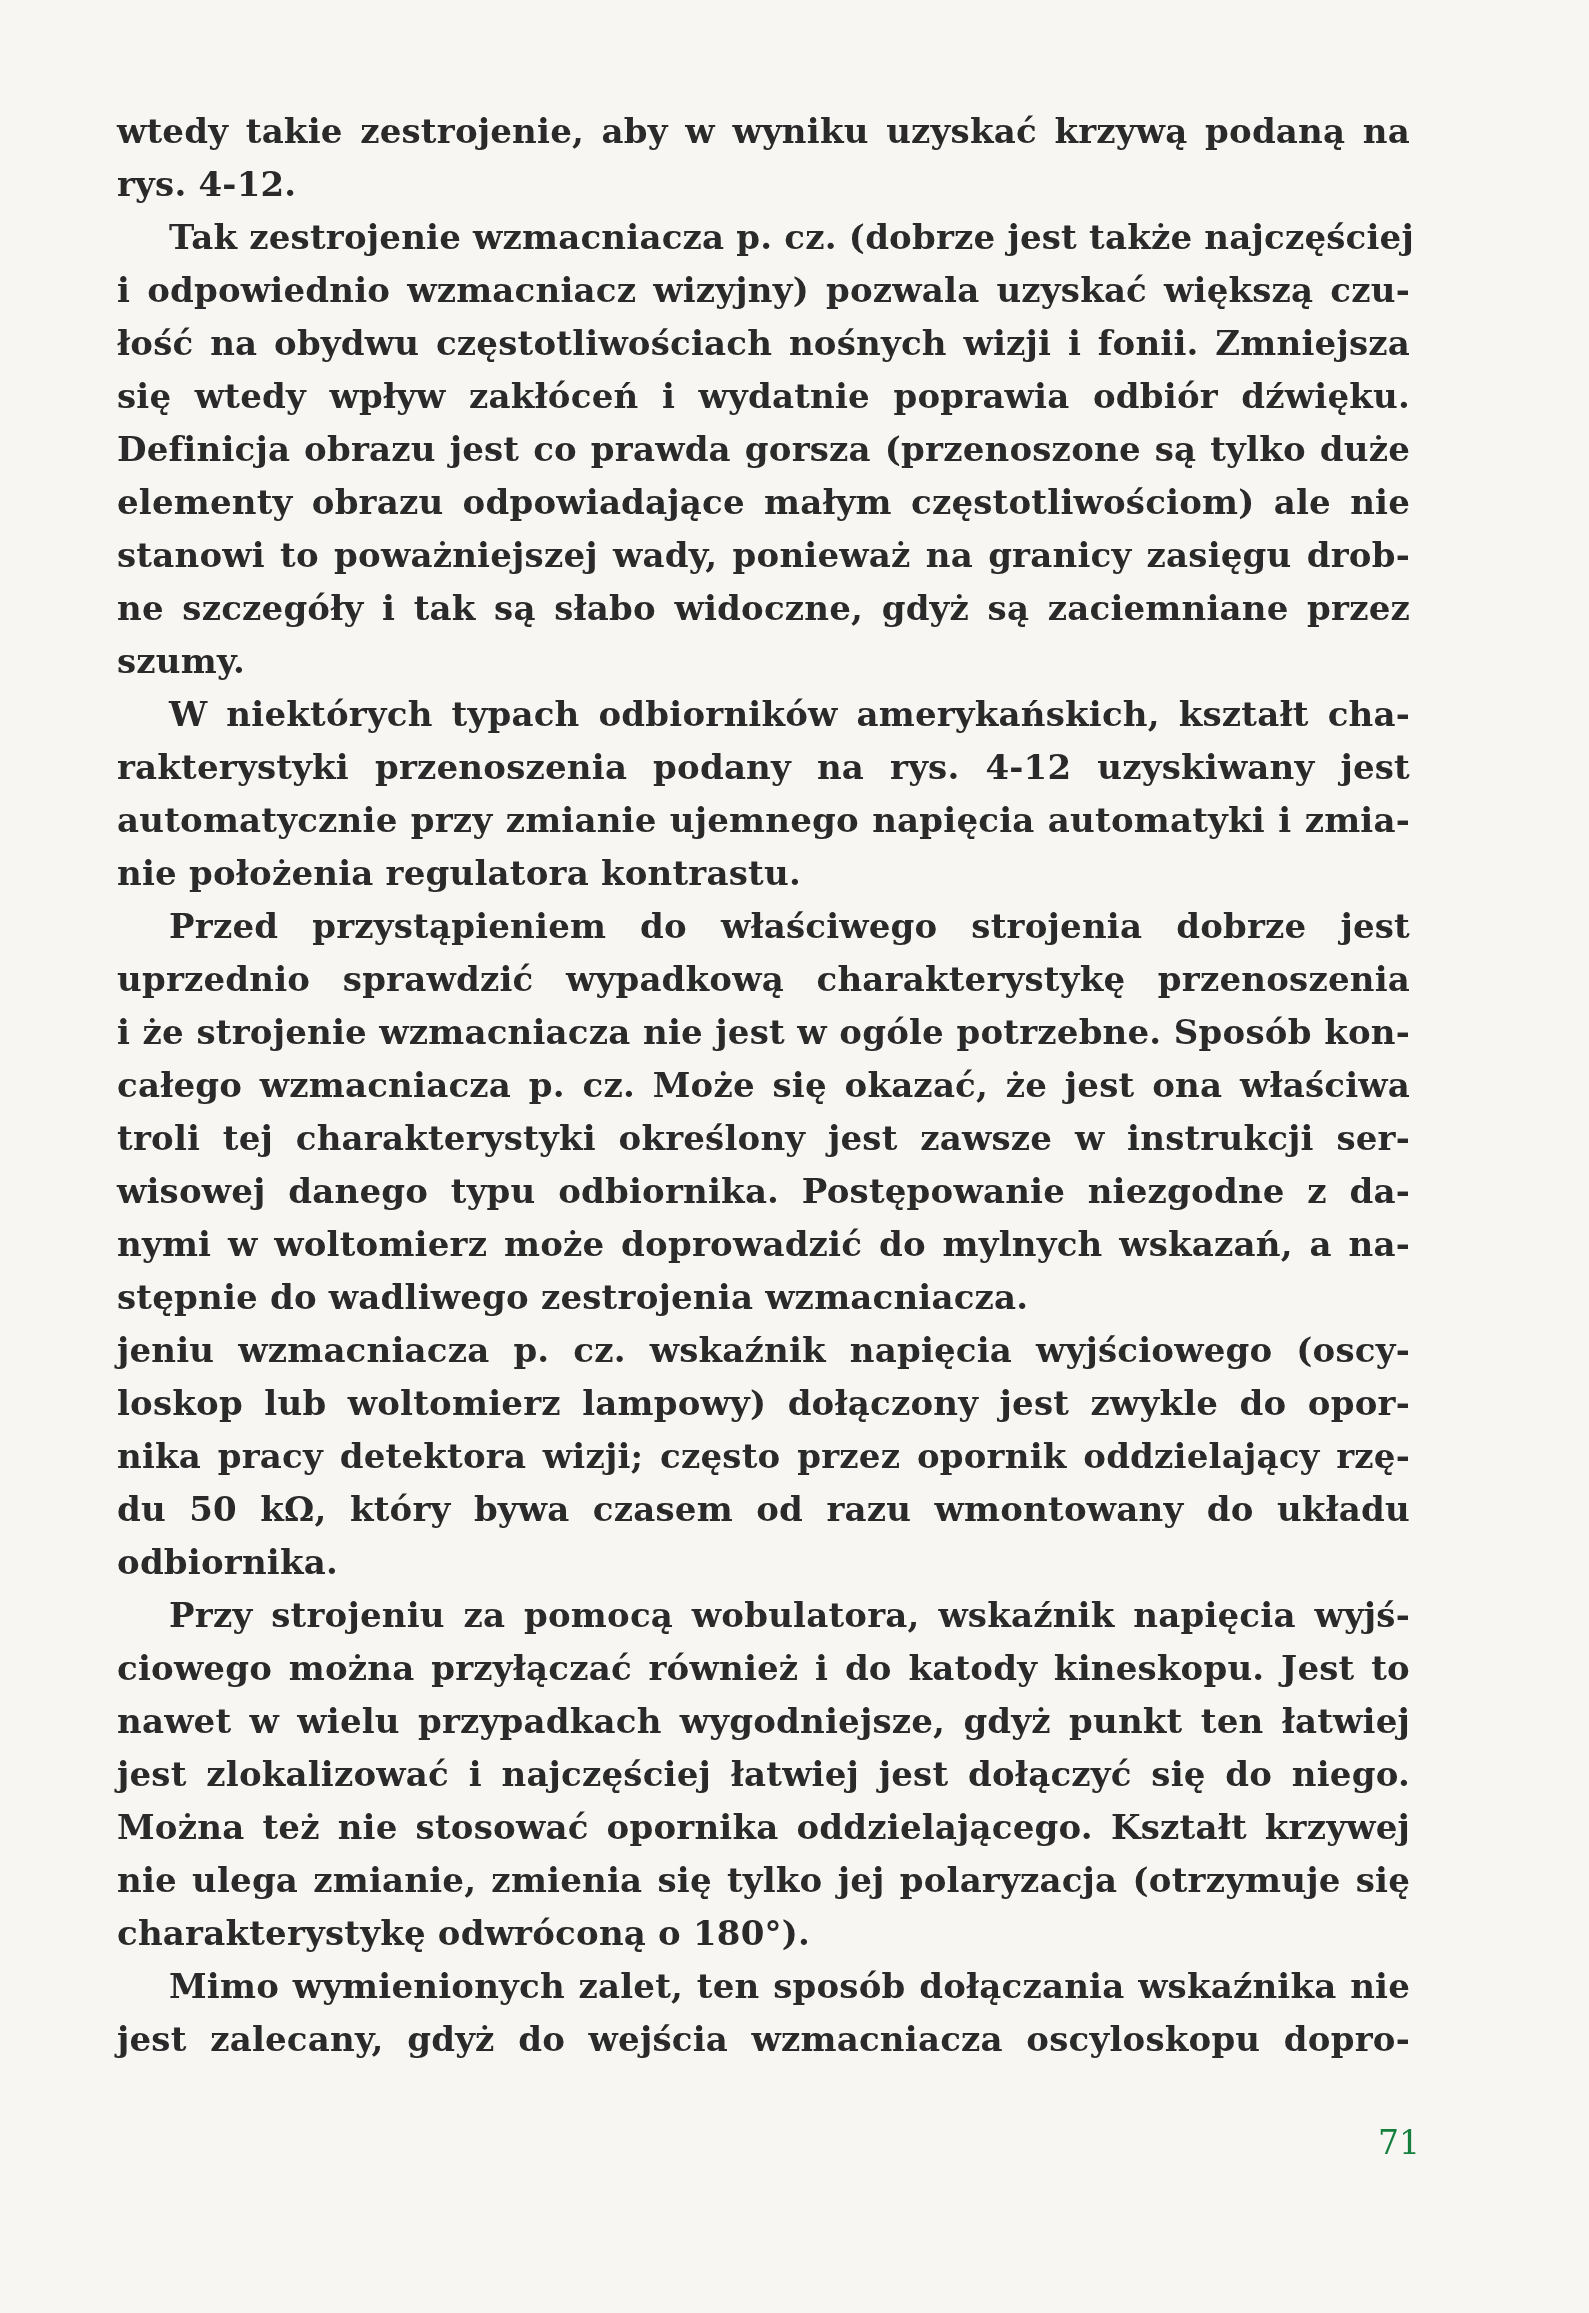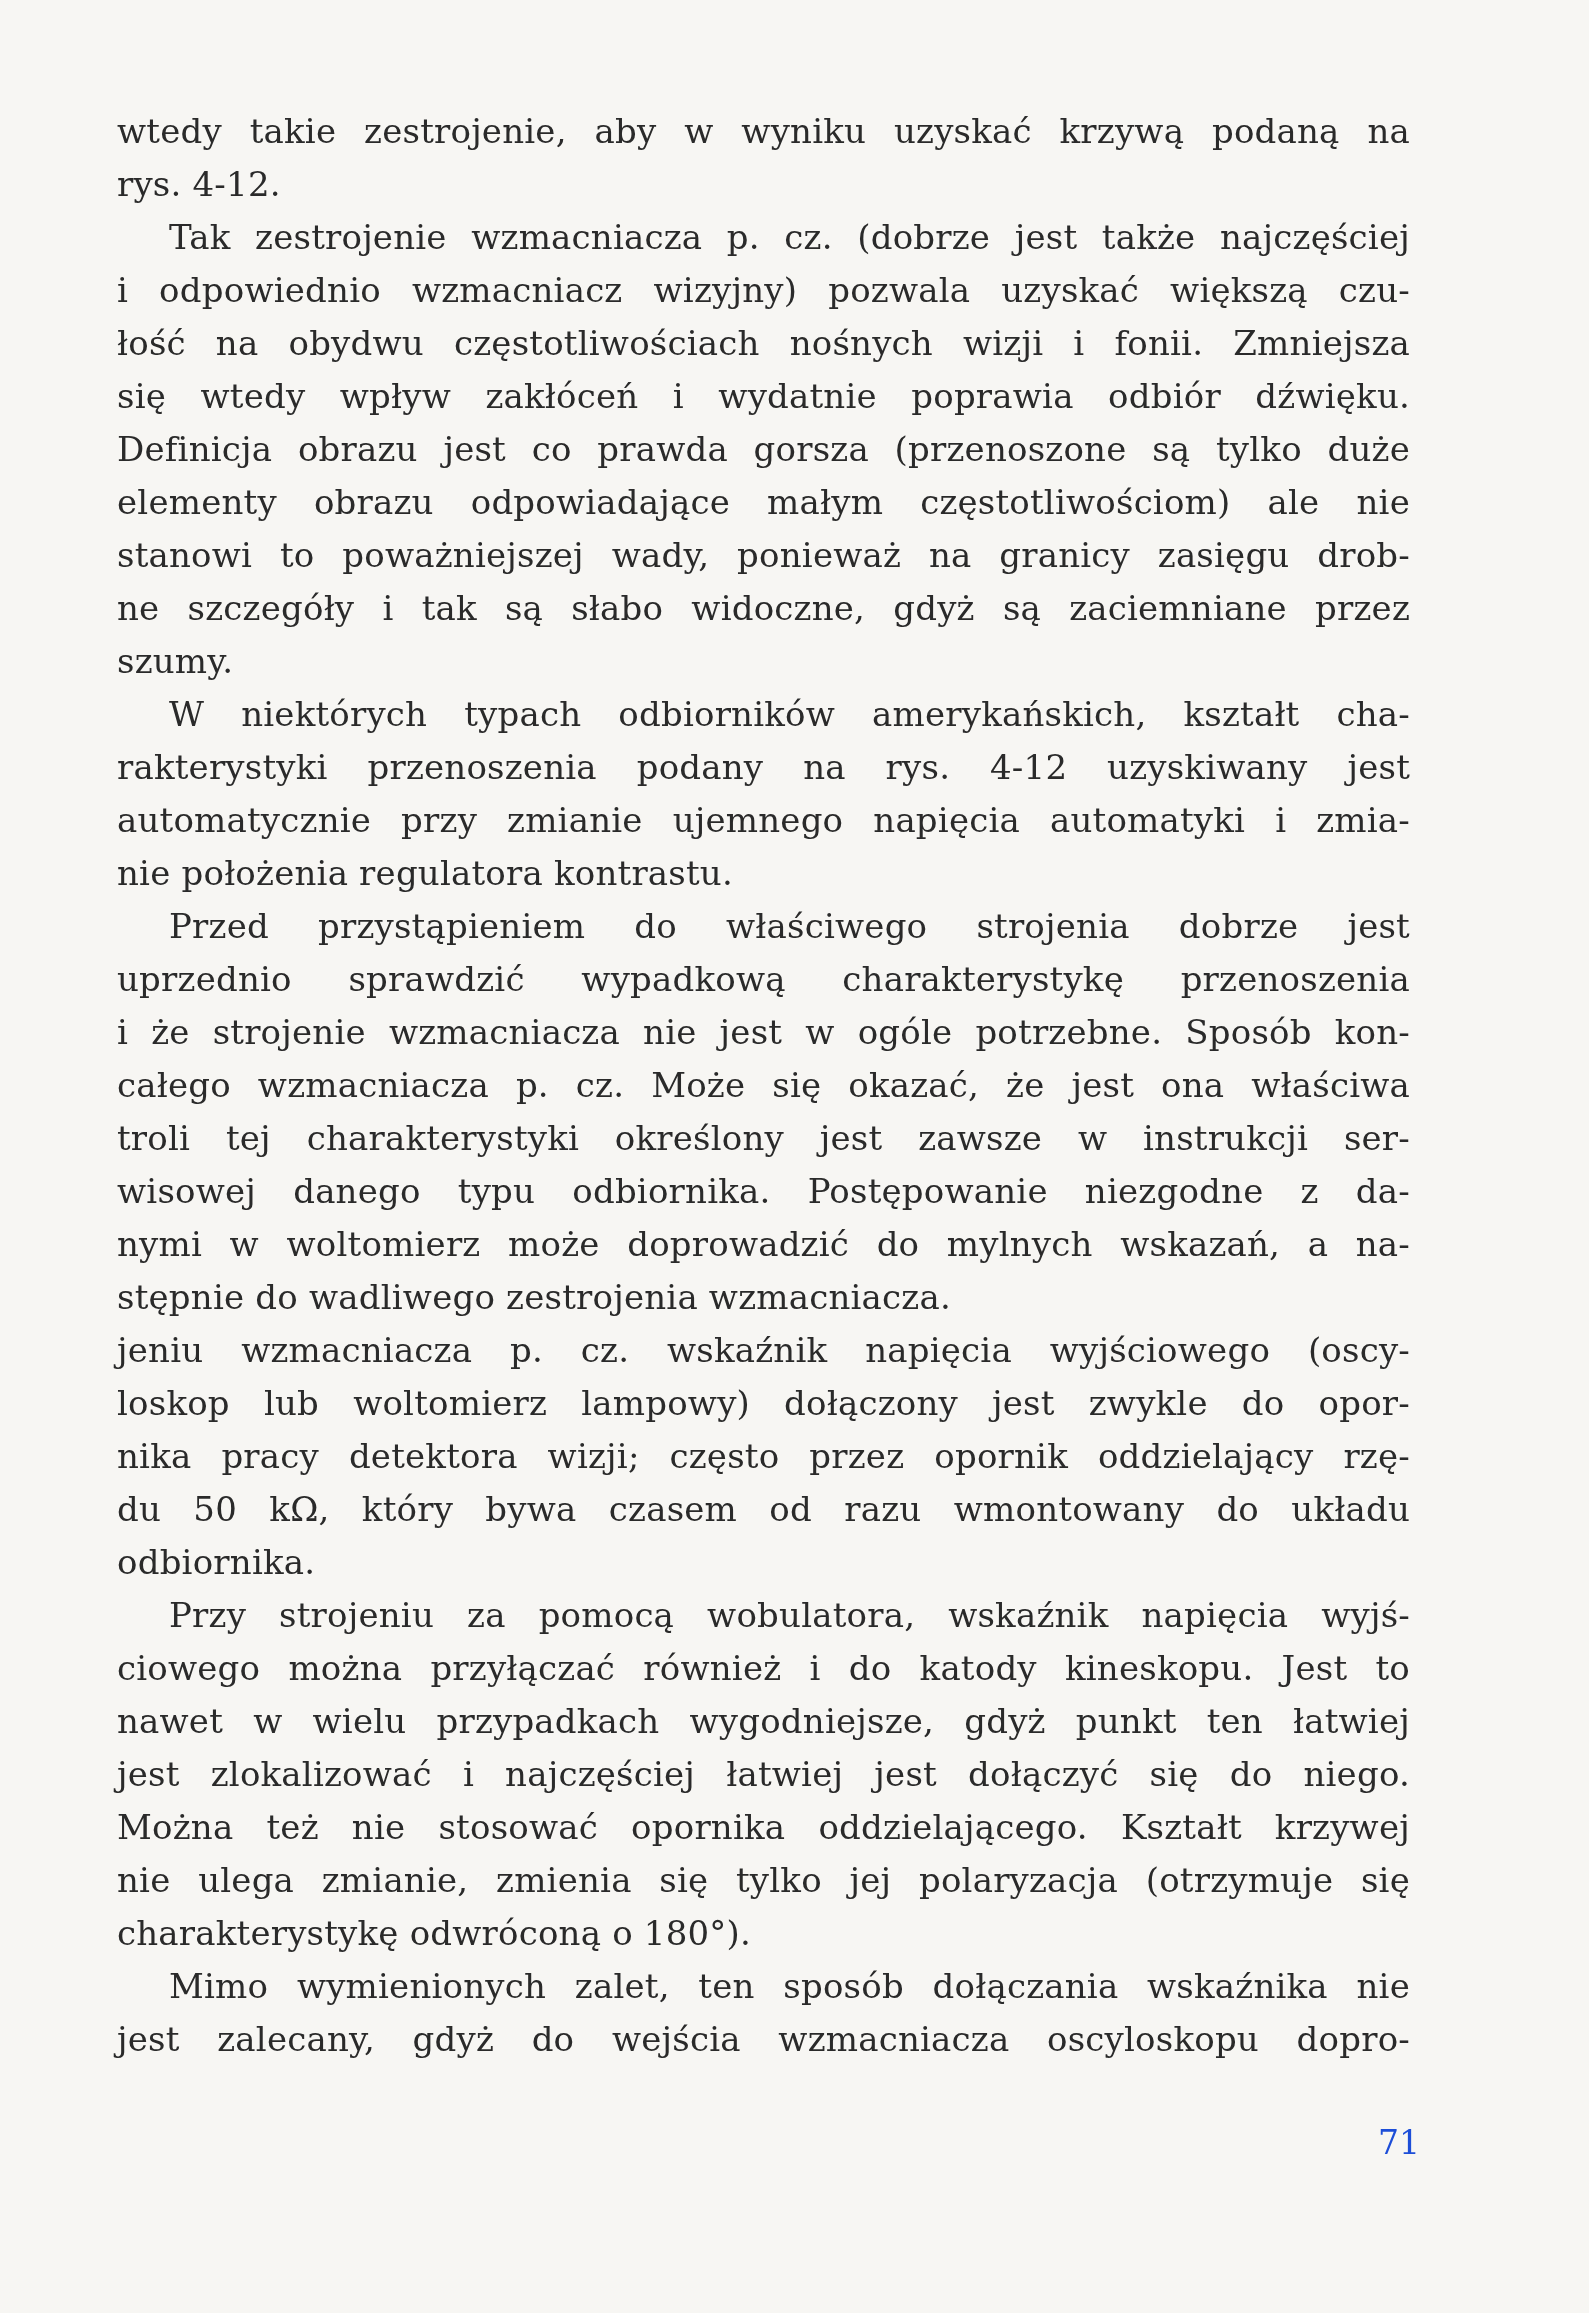--- a/index.html
+++ b/index.html
@@ -10,7 +10,7 @@
   .page { position:absolute; left:117px; top:105px; width:1293px; }
   .line {
     display:block; height:53px; line-height:53px; font-size:34px;
-    white-space:nowrap; text-align:justify; text-align-last:justify; letter-spacing:0.2px;
+    white-space:nowrap; text-align:justify; text-align-last:justify; letter-spacing:0.2px;font-weight:bold;
   }
   .line.last { text-align-last:left; }
   .indent { padding-left:52px; }

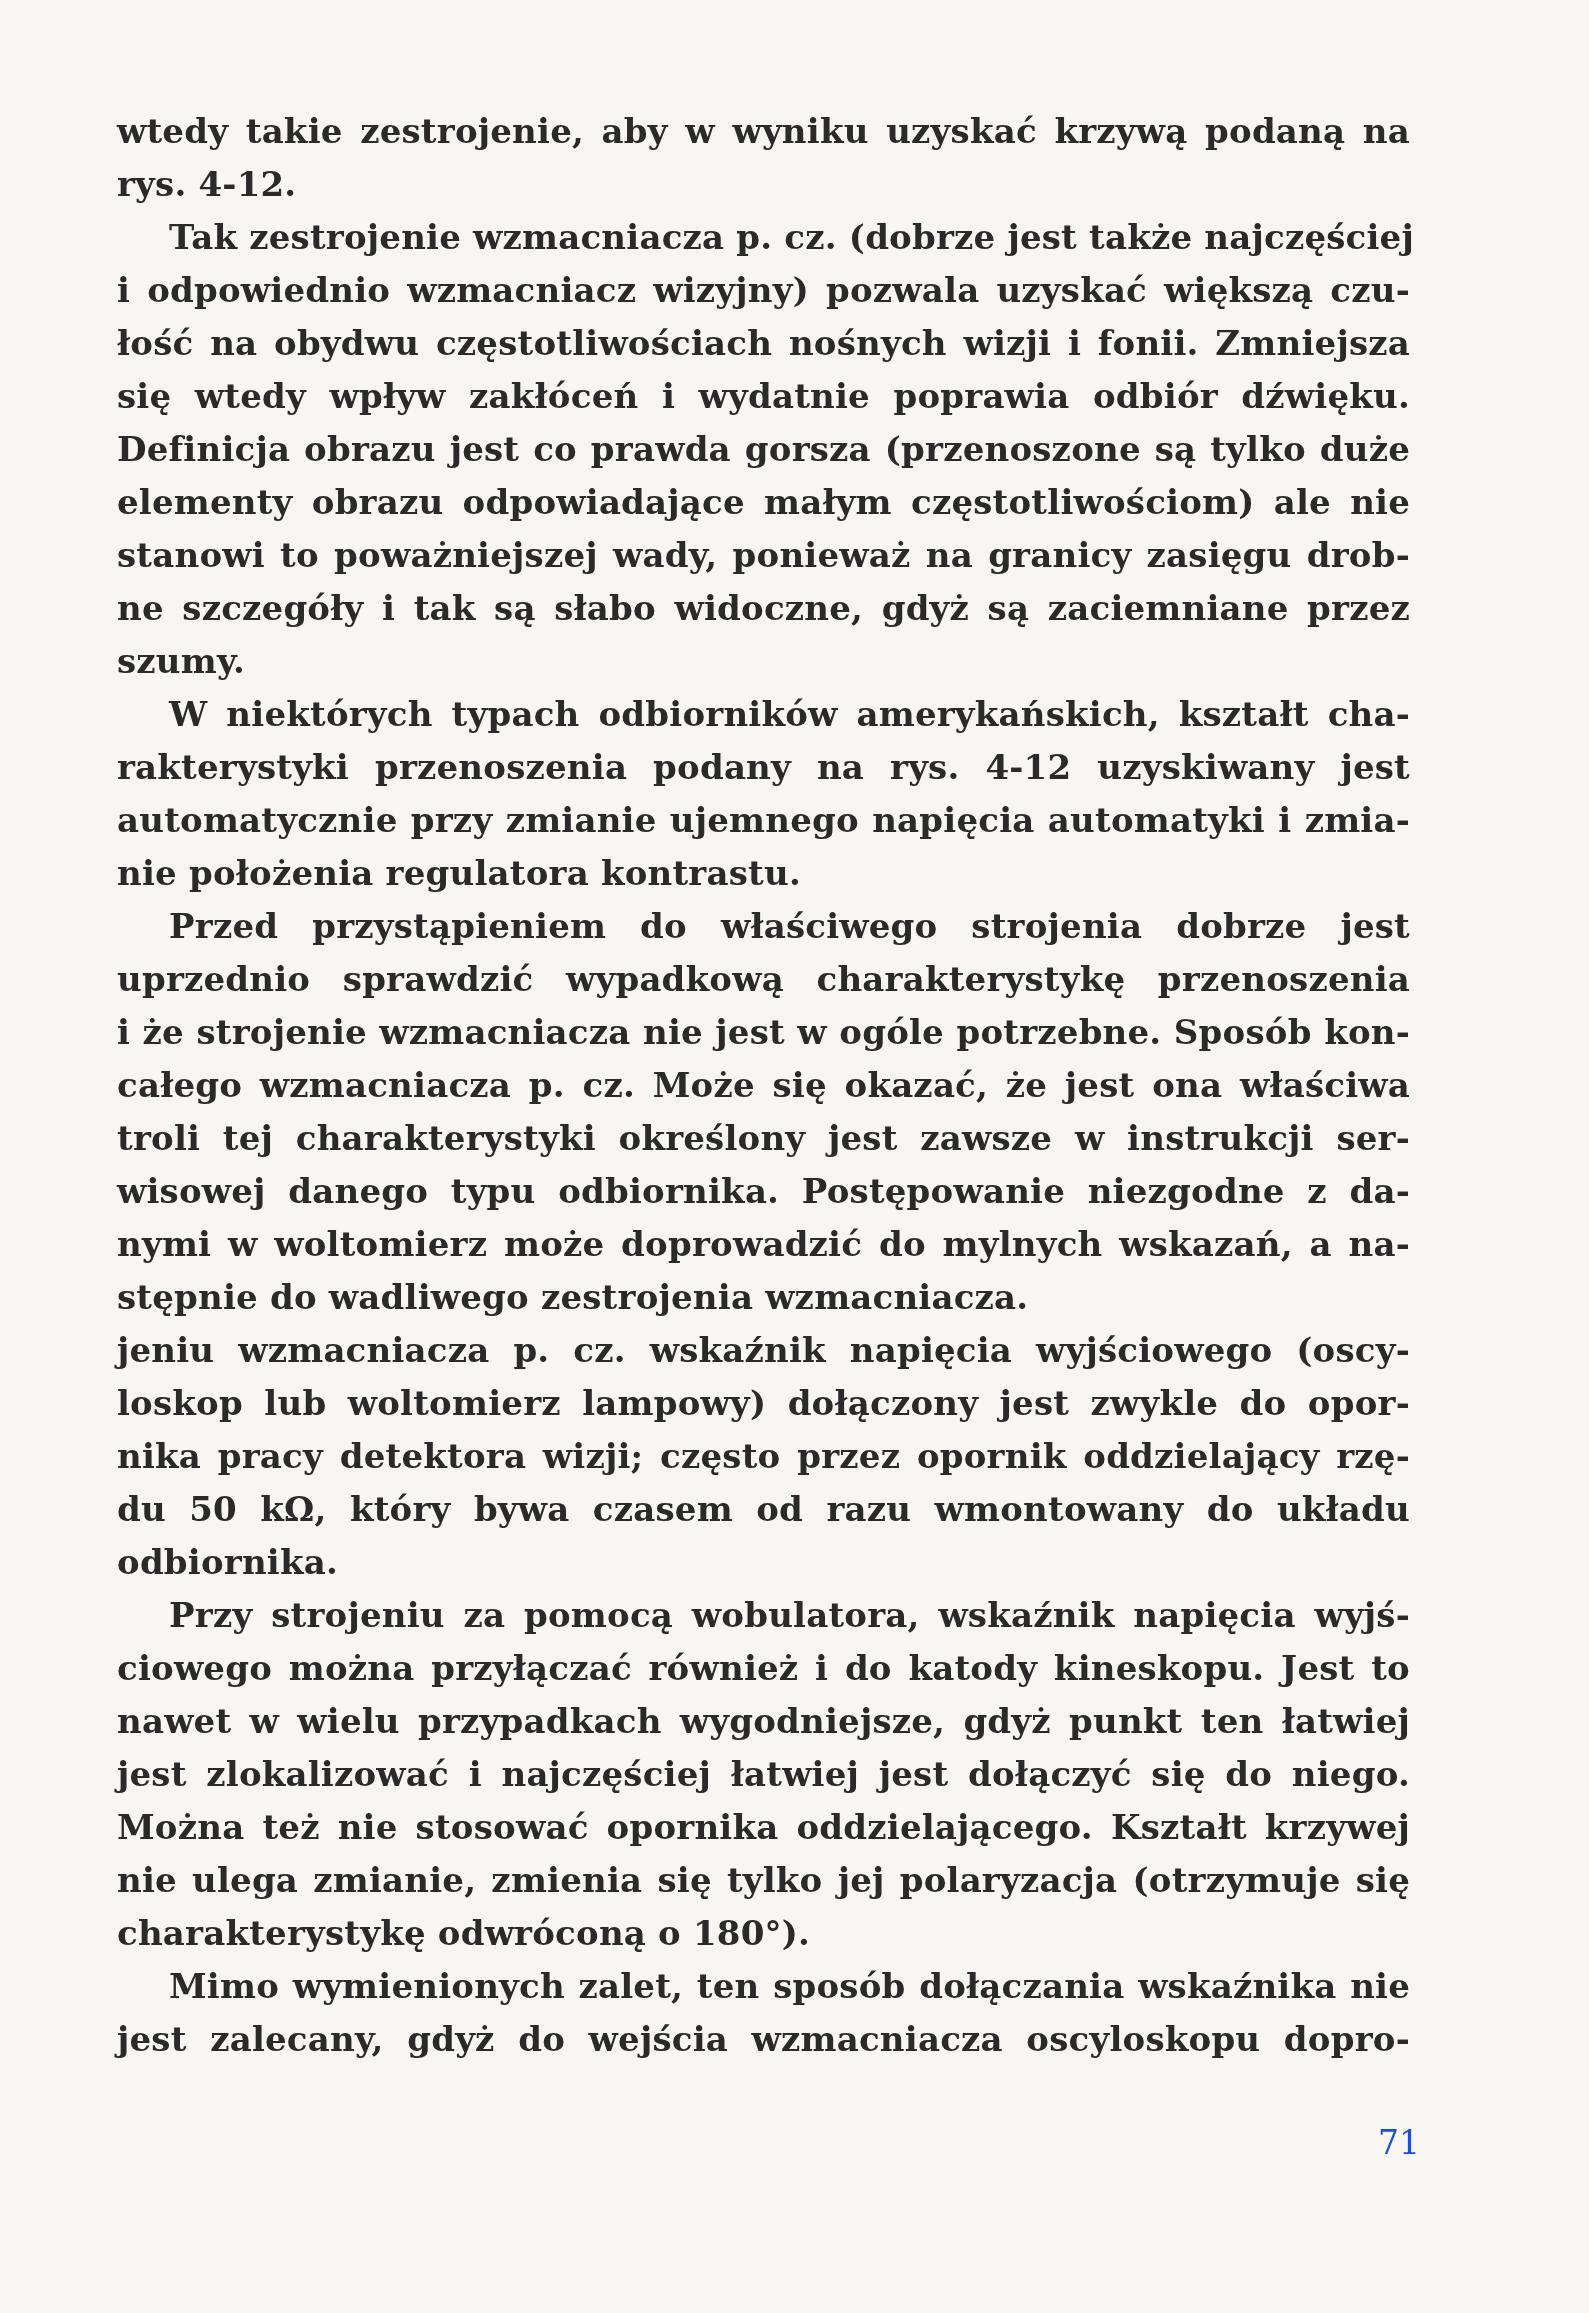--- a/index.html
+++ b/index.html
@@ -14,7 +14,7 @@
   }
   .line.last { text-align-last:left; }
   .indent { padding-left:52px; }
-  .pgnum { position:absolute; left:1378px; top:2123px; font-size:33px; color:#1d4ed8; }
+  .pgnum { position:absolute; left:1378px; top:2123px; font-size:33px; color:#15803d; }
 </style>
 </head>
 <body>

